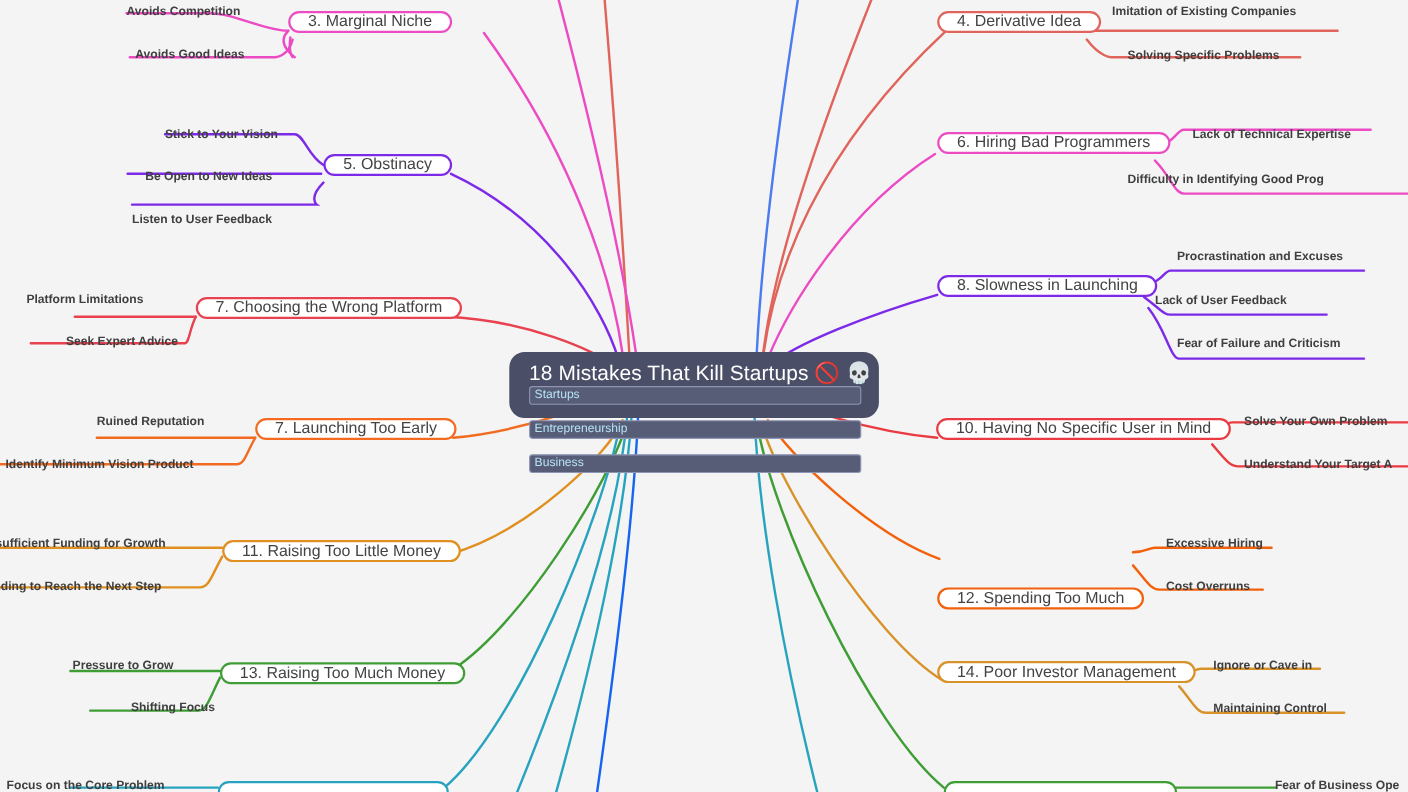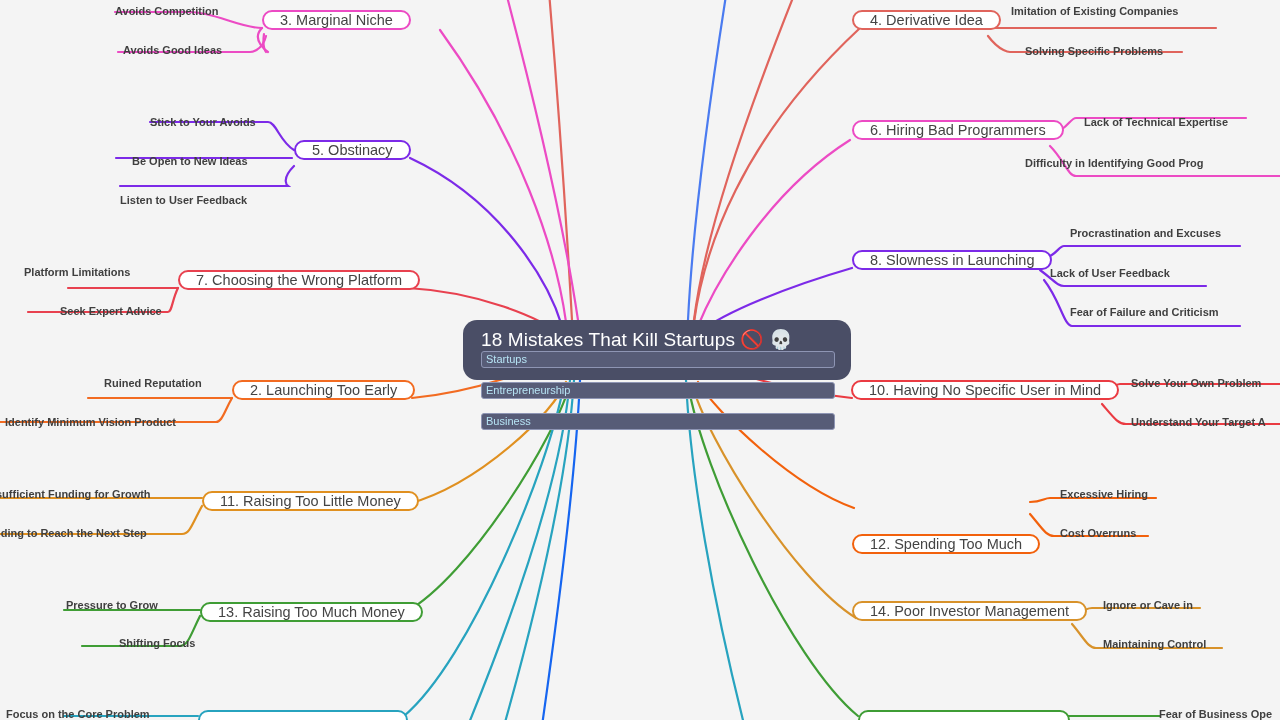--- a/index.html
+++ b/index.html
@@ -253,7 +253,7 @@
   </div>
 
   <div class="leaf l" style="left:150px; top:114px;">
-    <span>Stick to Your Avoids</span>
+    <span>Stick to Your Vision</span>
   </div>
   <div class="leaf l" style="left:132px; top:153px;">
     <span>Be Open to New Ideas</span>

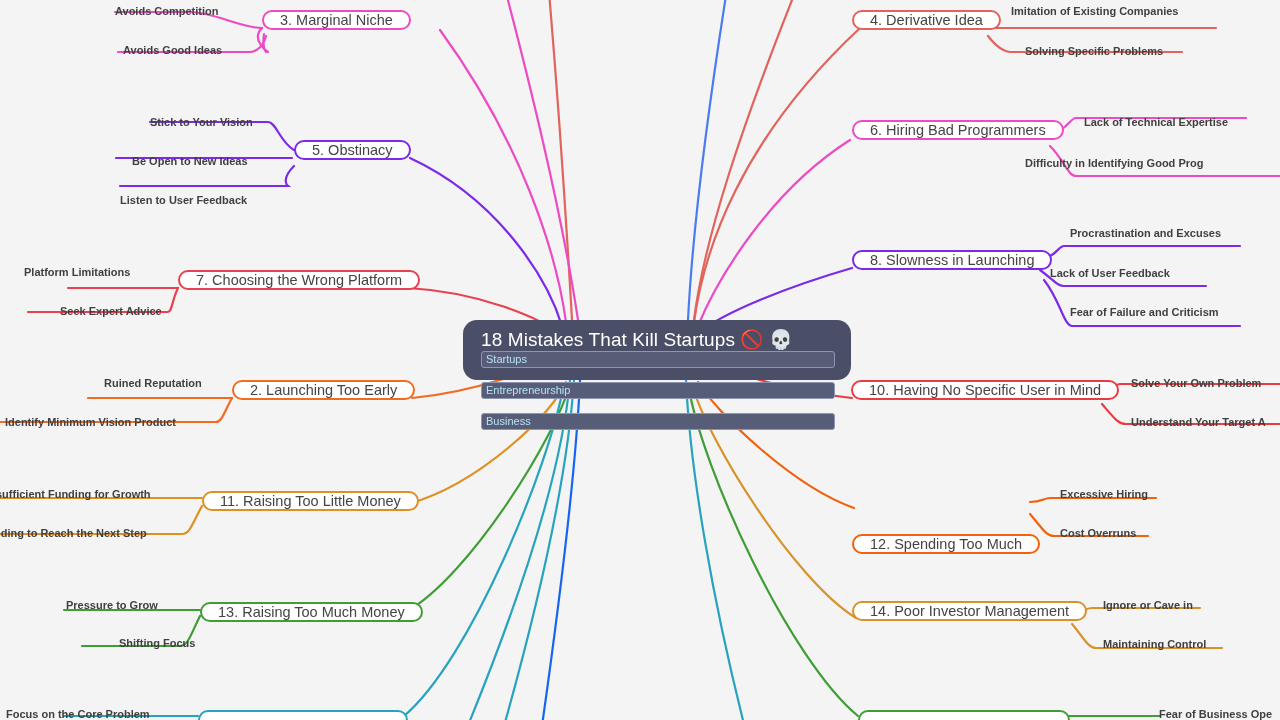--- a/index.html
+++ b/index.html
@@ -29,7 +29,7 @@
     position: absolute;
     left: 463px;
     top: 320px;
-    width: 388px;
+    width: 336px;
     height: 60px;
     background: #4a4e66;
     border-radius: 14px;

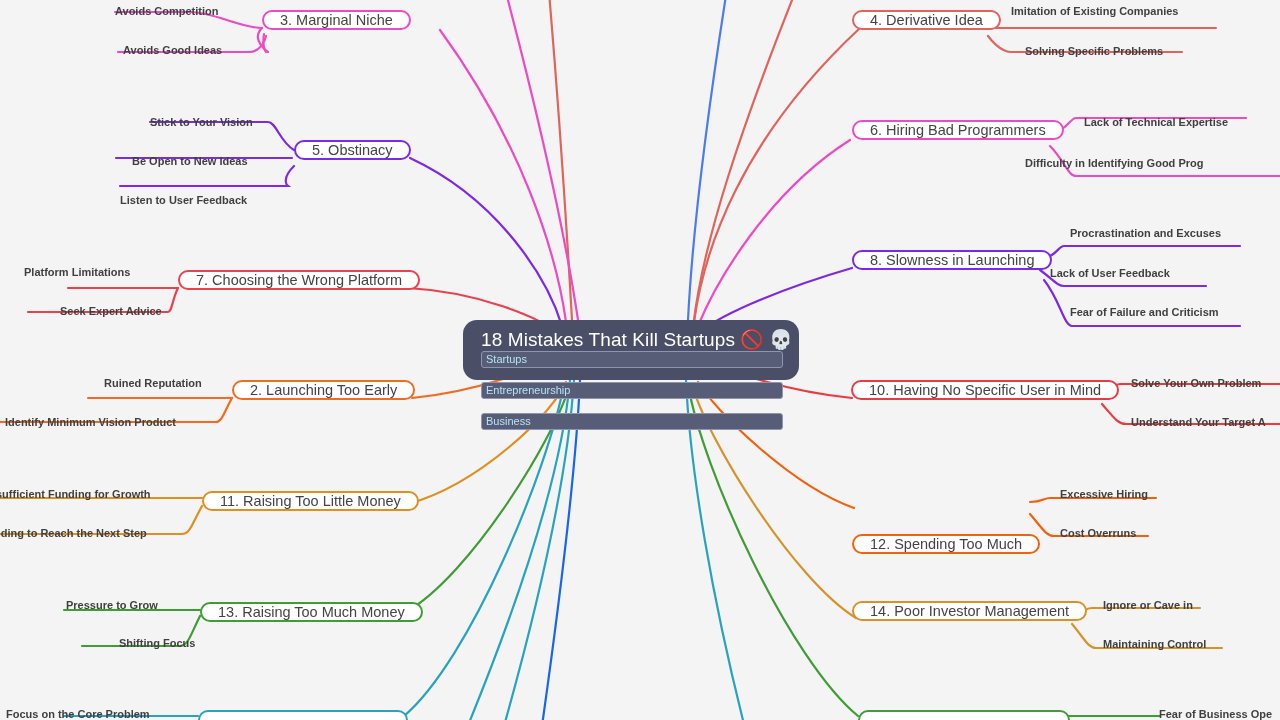--- a/index.html
+++ b/index.html
@@ -286,7 +286,7 @@
     <span>Fear of Failure and Criticism</span>
   </div>
 
-  <div class="leaf l" style="left:104px; top:375px;text-align:center;">
+  <div class="leaf l" style="left:88px; top:375px;text-align:center;">
     <span>Ruined Reputation</span>
   </div>
   <div class="leaf l" style="left:5px; top:414px;">

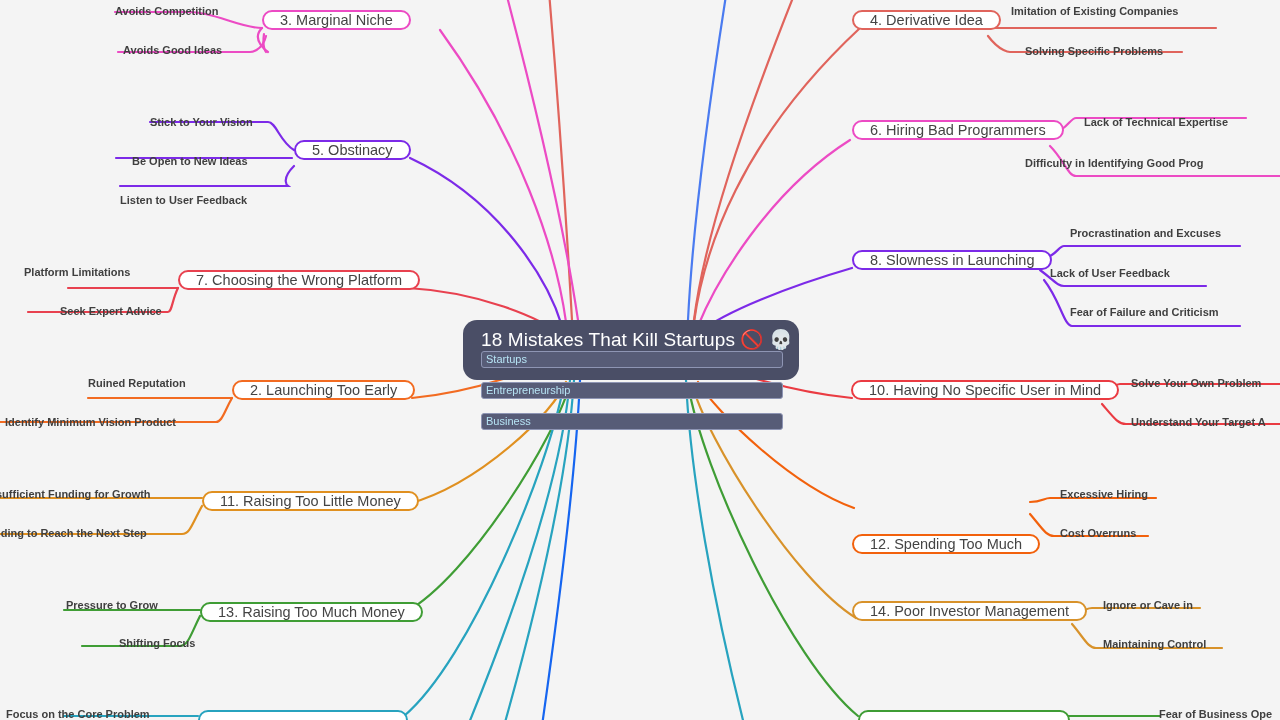--- a/index.html
+++ b/index.html
@@ -207,7 +207,7 @@
   </div>
 
   <div class="node" style="left:232px; top:380px; border-color:#f26b21;">
-    <span>2. Launching Too Early</span>
+    <span>7. Launching Too Early</span>
   </div>
 
   <div class="node" style="left:851px; top:380px; border-color:#ea3b42;">

